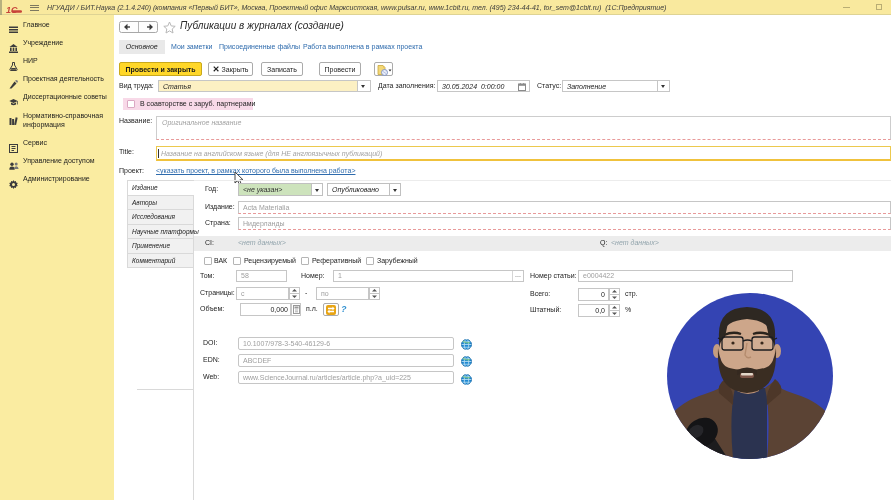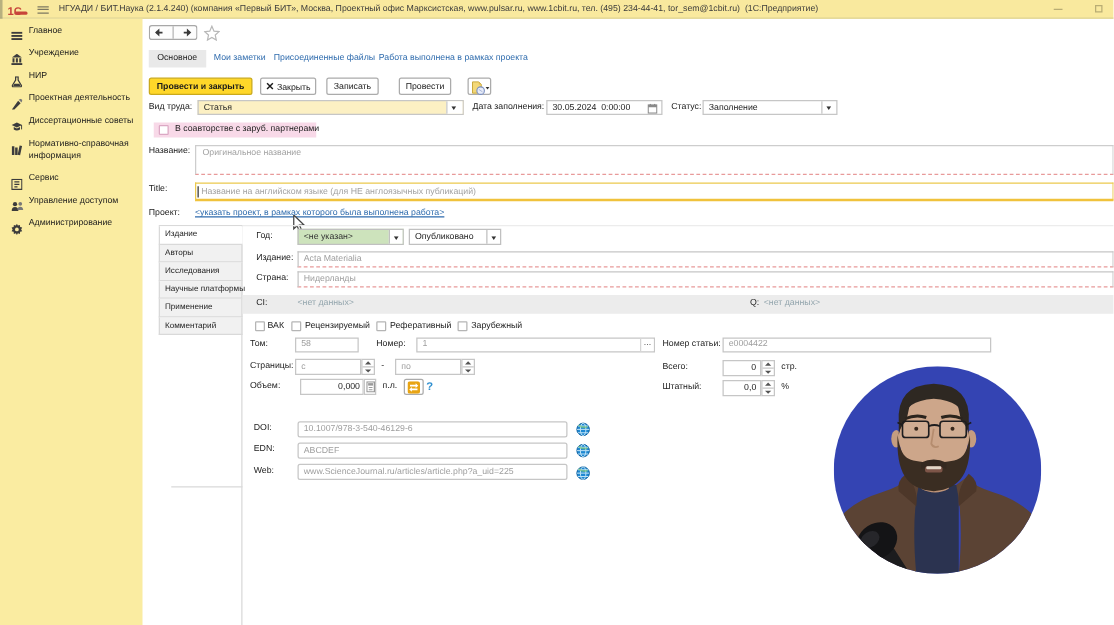--- a/index.html
+++ b/index.html
@@ -6,7 +6,7 @@
   html,body { width:891px; height:500px; overflow:hidden; }
   body { font-family:"Liberation Sans", sans-serif; }
   #app { position:relative; width:891px; height:500px; background:#fff; overflow:hidden; }
-  .abs { position:absolute; }
+  .abs { position:absolute;font-style:italic; }
   .lbl { position:absolute; font-size:7px; color:#222; white-space:nowrap; }
   .inp { position:absolute; background:#fff; border:1px solid #c6c6c6; font-size:7px; color:#9e9e9e; white-space:nowrap; overflow:hidden; }
   .link { position:absolute; font-size:7px; color:#2e6bad; text-decoration:underline; white-space:nowrap; }

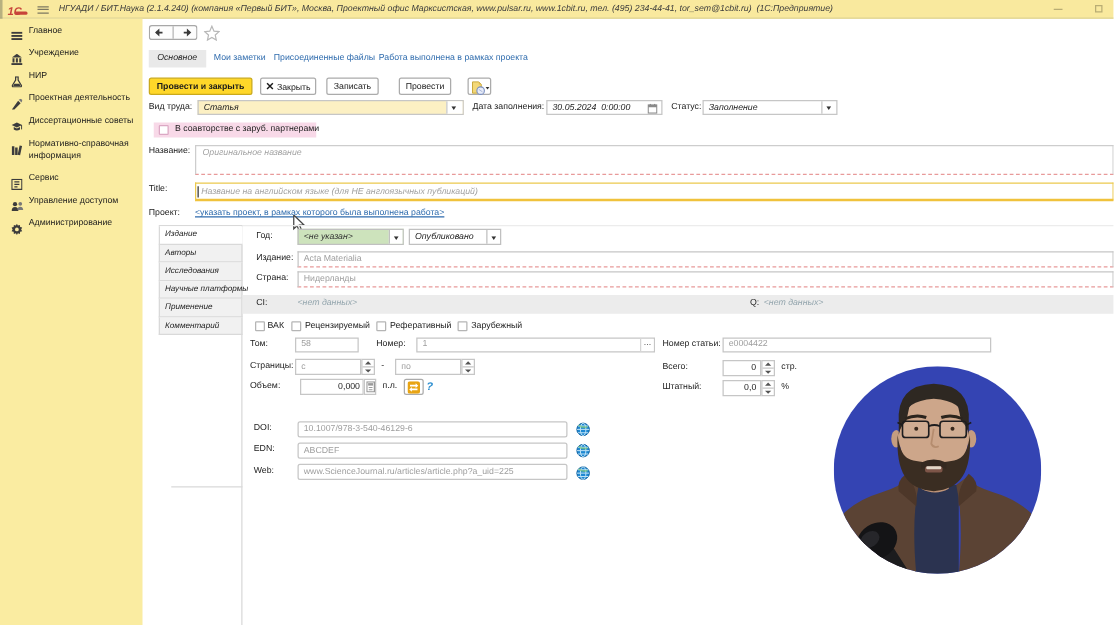--- a/index.html
+++ b/index.html
@@ -124,6 +124,7 @@
         <path d="M6.5 1 L8.2 4.9 L12.2 5.3 L9.2 8 L10 12 L6.5 9.9 L3 12 L3.8 8 L0.8 5.3 L4.8 4.9 Z" fill="#fff" stroke="#b8b8b8" stroke-width="1"></path>
       </svg>
   </div>
+  <div class="abs" style="left:180px;top:20px;font-size:10px;color:#2b2b2b;white-space:nowrap;">Публикации в журналах (создание)</div>
   <div class="abs" style="left:119px;top:40px;width:45.5px;height:14px;background:#e9e9e9;font-size:7px;color:#222;text-align:center;line-height:14px;">Основное</div>
   <div class="link" style="left:171px;top:43px;text-decoration:none;">Мои заметки</div>
   <div class="link" style="left:219px;top:43px;text-decoration:none;">Присоединенные файлы</div>

